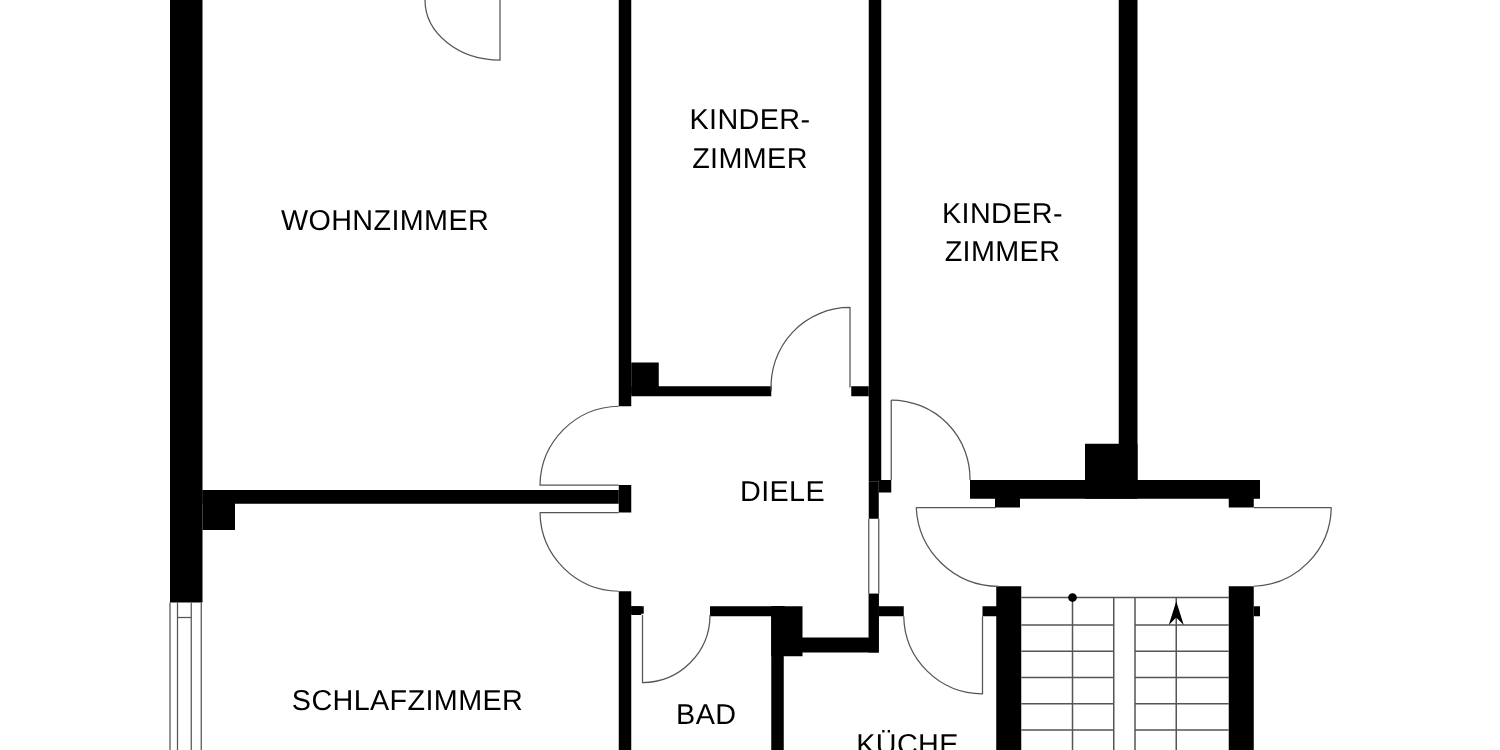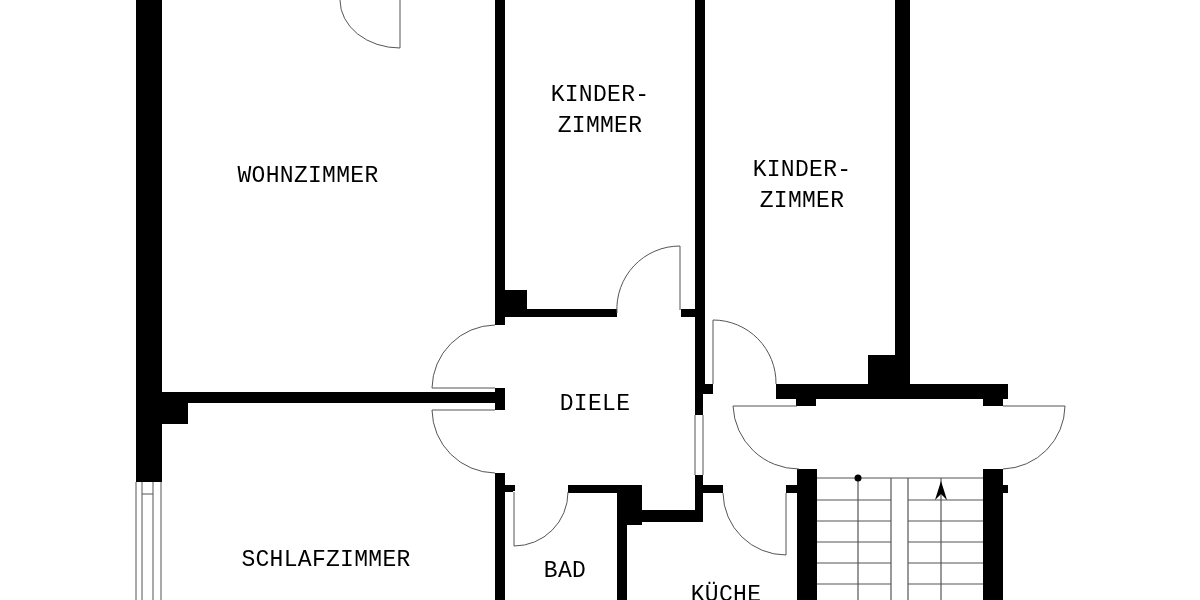--- a/index.html
+++ b/index.html
@@ -11,7 +11,7 @@
   .stair { fill: none; stroke: #555555; stroke-width: 1.2; }
   .room-label {
     position: absolute;
-    font-family: Liberation Mono, monospace;
+    font-family: Liberation Sans, sans-serif;
     font-size: 23px;
     color: #000000;
     text-align: center;

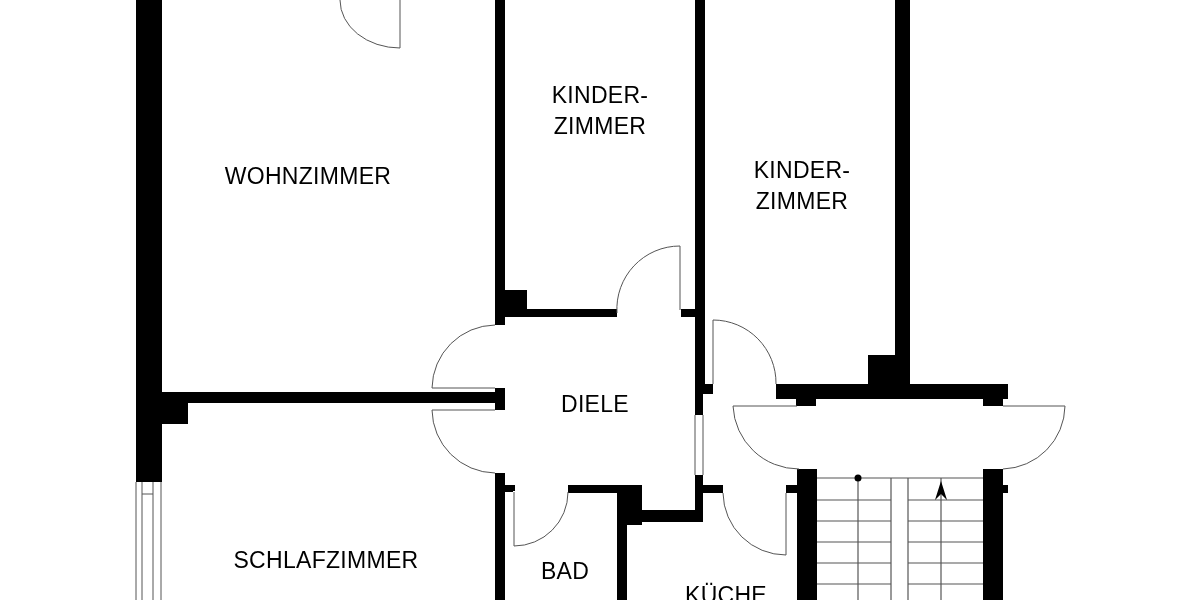--- a/index.html
+++ b/index.html
@@ -143,7 +143,7 @@
 ZIMMER</div>
 <div class="room-label" style="left:722px; top:155px; width:160px;">KINDER-
 ZIMMER</div>
-<div class="room-label" style="left:530px; top:389px; width:130px;">DIELE</div>
+<div class="room-label" style="left:530px; top:378px; width:130px;text-align:right;">DIELE</div>
 <div class="room-label" style="left:196px; top:545px; width:260px;">SCHLAFZIMMER</div>
 <div class="room-label" style="left:520px; top:556px; width:90px;">BAD</div>
 <div class="room-label" style="left:666px; top:580px; width:120px;">KÜCHE</div>

